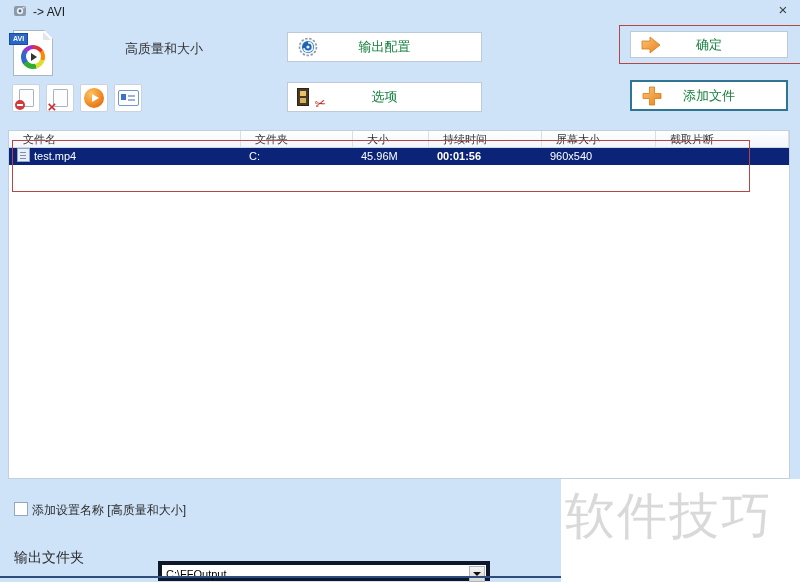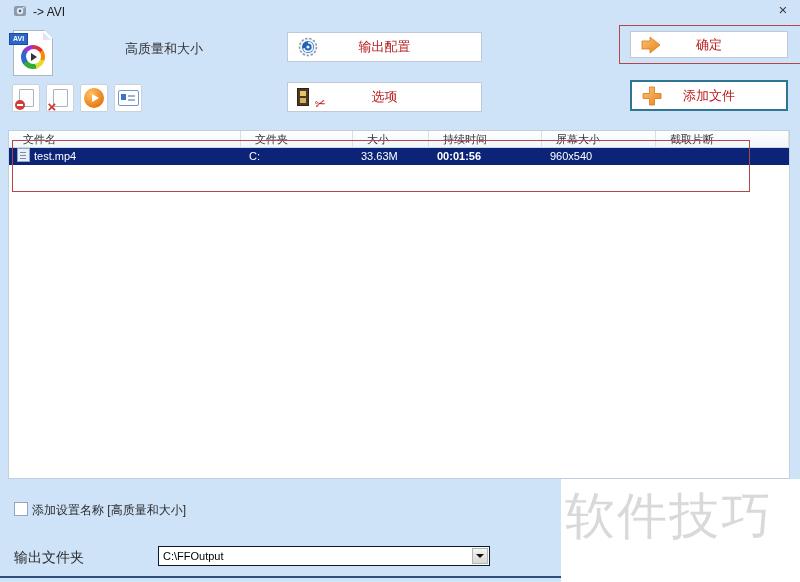--- a/index.html
+++ b/index.html
@@ -19,7 +19,7 @@
   
   .big-btn{position:absolute;background:#fff;border:1px solid #bfcad8;
     display:flex;align-items:center;box-sizing:border-box;}
-  .big-btn .btn-label{flex:1;text-align:center;font-size:13px;color:#b91c1c;}
+  .big-btn .btn-label{flex:1;text-align:center;font-size:13px;color:#15803d;}
   .btn-iconwrap{position:absolute;left:9px;top:50%;transform:translateY(-50%);
     display:flex;align-items:center;}
   #btn-output-config{left:287px;top:32px;width:195px;height:30px;}

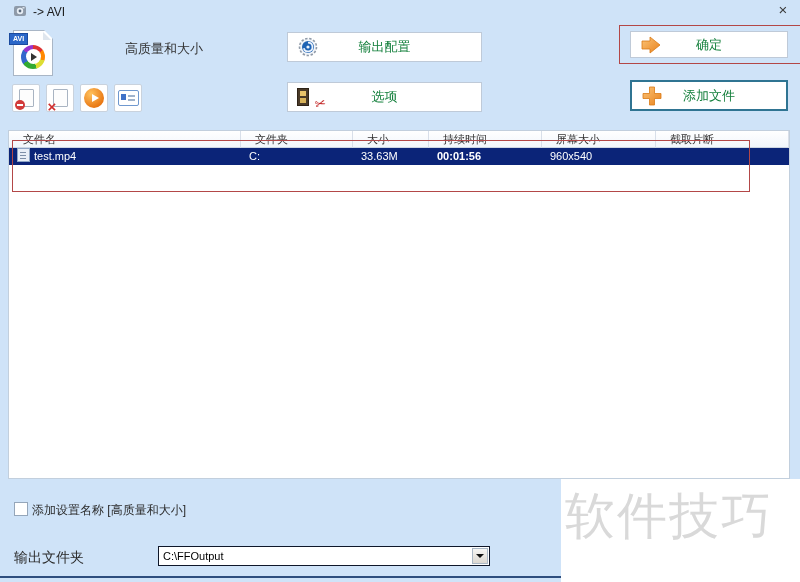--- a/index.html
+++ b/index.html
@@ -229,7 +229,7 @@
         <span class="row-file-icon"></span><span>test.mp4</span>
       </div>
       <div class="td" style="left:232px;width:112px;">C:</div>
-      <div class="td" style="left:344px;width:76px;">33.63M</div>
+      <div class="td" style="left:344px;width:76px;">45.96M</div>
       <div class="td" style="left:420px;width:113px;font-weight:bold;">00:01:56</div>
       <div class="td" style="left:533px;width:114px;">960x540</div>
       <div class="td" style="left:647px;width:133px;"></div>

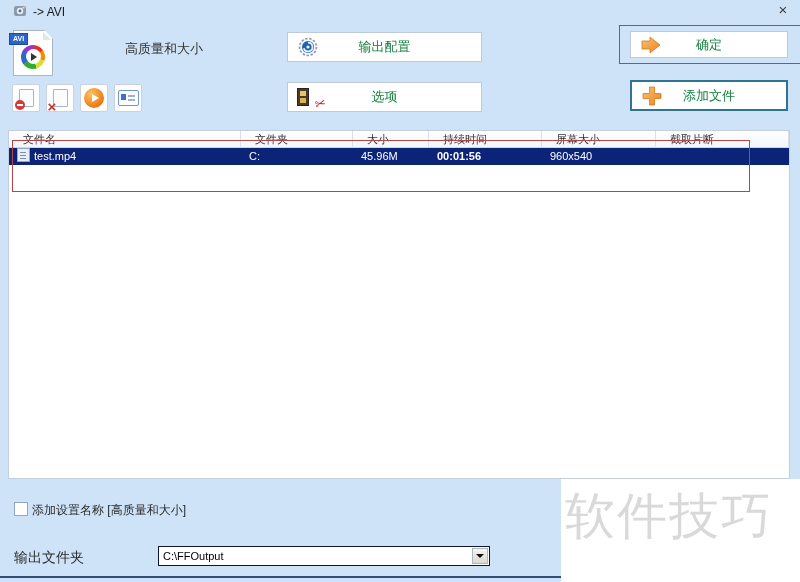--- a/index.html
+++ b/index.html
@@ -100,8 +100,8 @@
   .checkbox{left:14px;top:502px;width:12px;height:12px;background:#fff;border:1px solid #95a6ba;}
   .checkbox-label{left:32px;top:502px;font-size:12px;color:#2b2b2b;}
   .outfolder-label{left:14px;top:549px;font-size:14px;color:#2b2b2b;}
-  .combo{left:158px;top:546px;width:332px;height:20px;background:#fff;
-    border:1px solid #0f172a;box-sizing:border-box;}
+  .combo{left:158px;top:561px;width:332px;height:20px;background:#fff;
+    border:4px solid #0f172a;box-sizing:border-box;}
   .combo-text{position:absolute;left:4px;top:3px;font-size:11px;color:#000;}
   .combo-btn{position:absolute;right:1px;top:1px;width:16px;height:16px;
     background:linear-gradient(#f6f5f3,#dcd8d1);border:1px solid #aab7c5;

